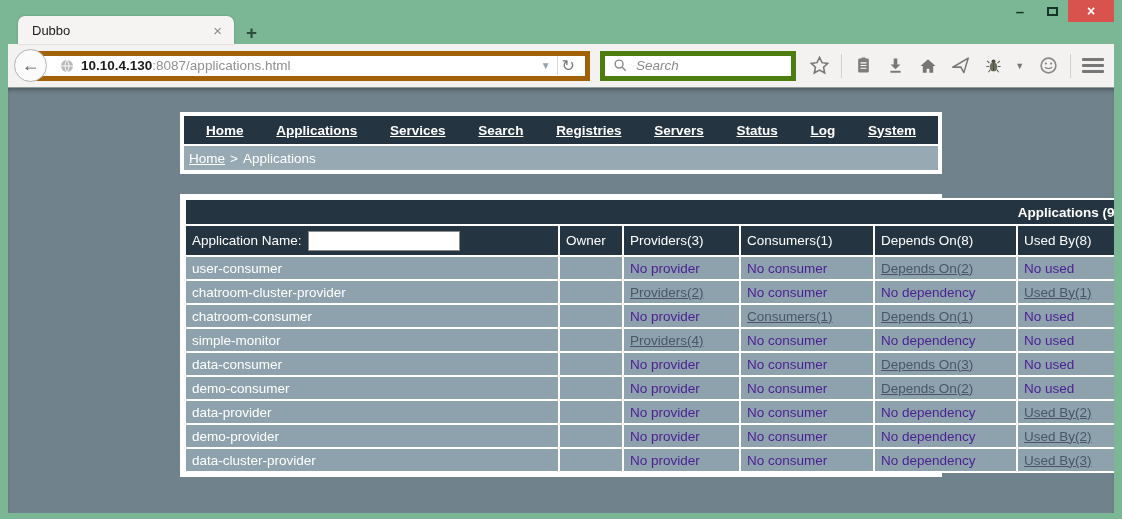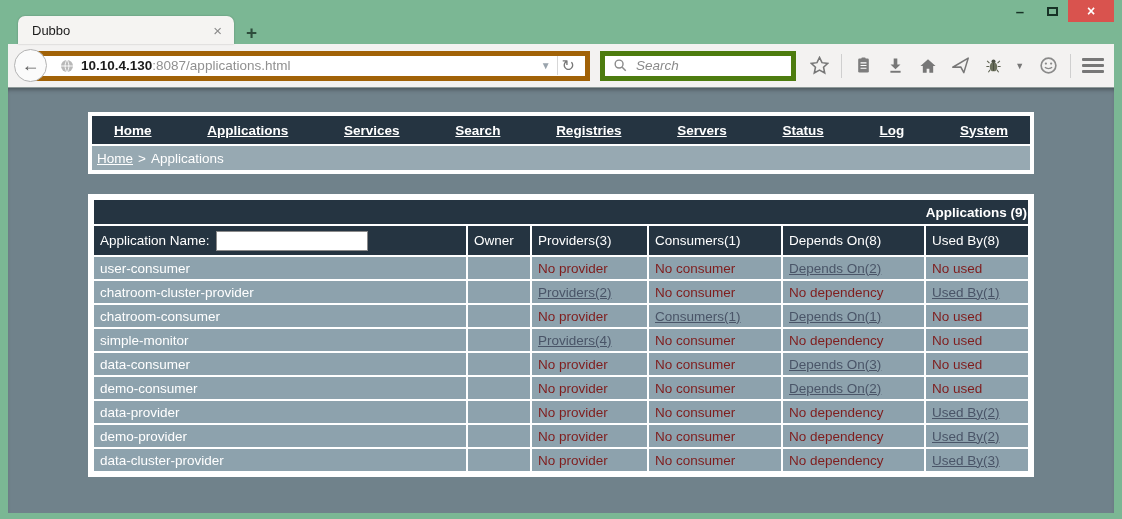--- a/index.html
+++ b/index.html
@@ -50,7 +50,7 @@
   
   .viewport { flex:1; background:#70828B; overflow:hidden;
               box-shadow: inset 0 4px 5px -3px rgba(0,0,0,.45); }
-  .whitebox { width:946px; margin:24px auto 0; background:#ffffff; padding:4px; }
+  .whitebox { width:762px; margin:24px auto 0; background:#ffffff; padding:4px; }
   .navbar { background:#253441; height:28px; display:flex; align-items:center;
             justify-content:space-between; padding:0 22px; margin-bottom:2px; }
   .nav-link { color:#ffffff; font-weight:bold; font-size:13.5px; text-decoration:underline; cursor:pointer; }

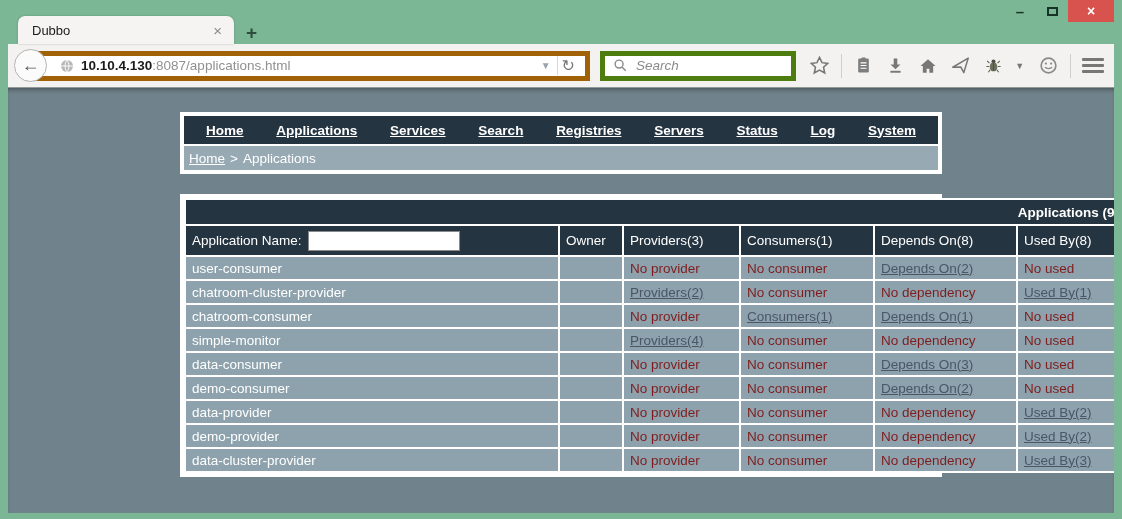--- a/index.html
+++ b/index.html
@@ -67,7 +67,7 @@
                   vertical-align:middle; font-size:13px; }
   tr.data-row td { background:#8DA2AD; color:#fff; height:22px; padding:1px 6px; white-space:nowrap;
                    overflow:hidden; }
-  .cell-plain { color:#7f1d1d; text-decoration:none; }
+  .cell-plain { color:#4c1d95; text-decoration:none; }
   a.cell-link { color:#4A5568; text-decoration:underline; cursor:pointer; }
   svg { display:block; }
 </style>

